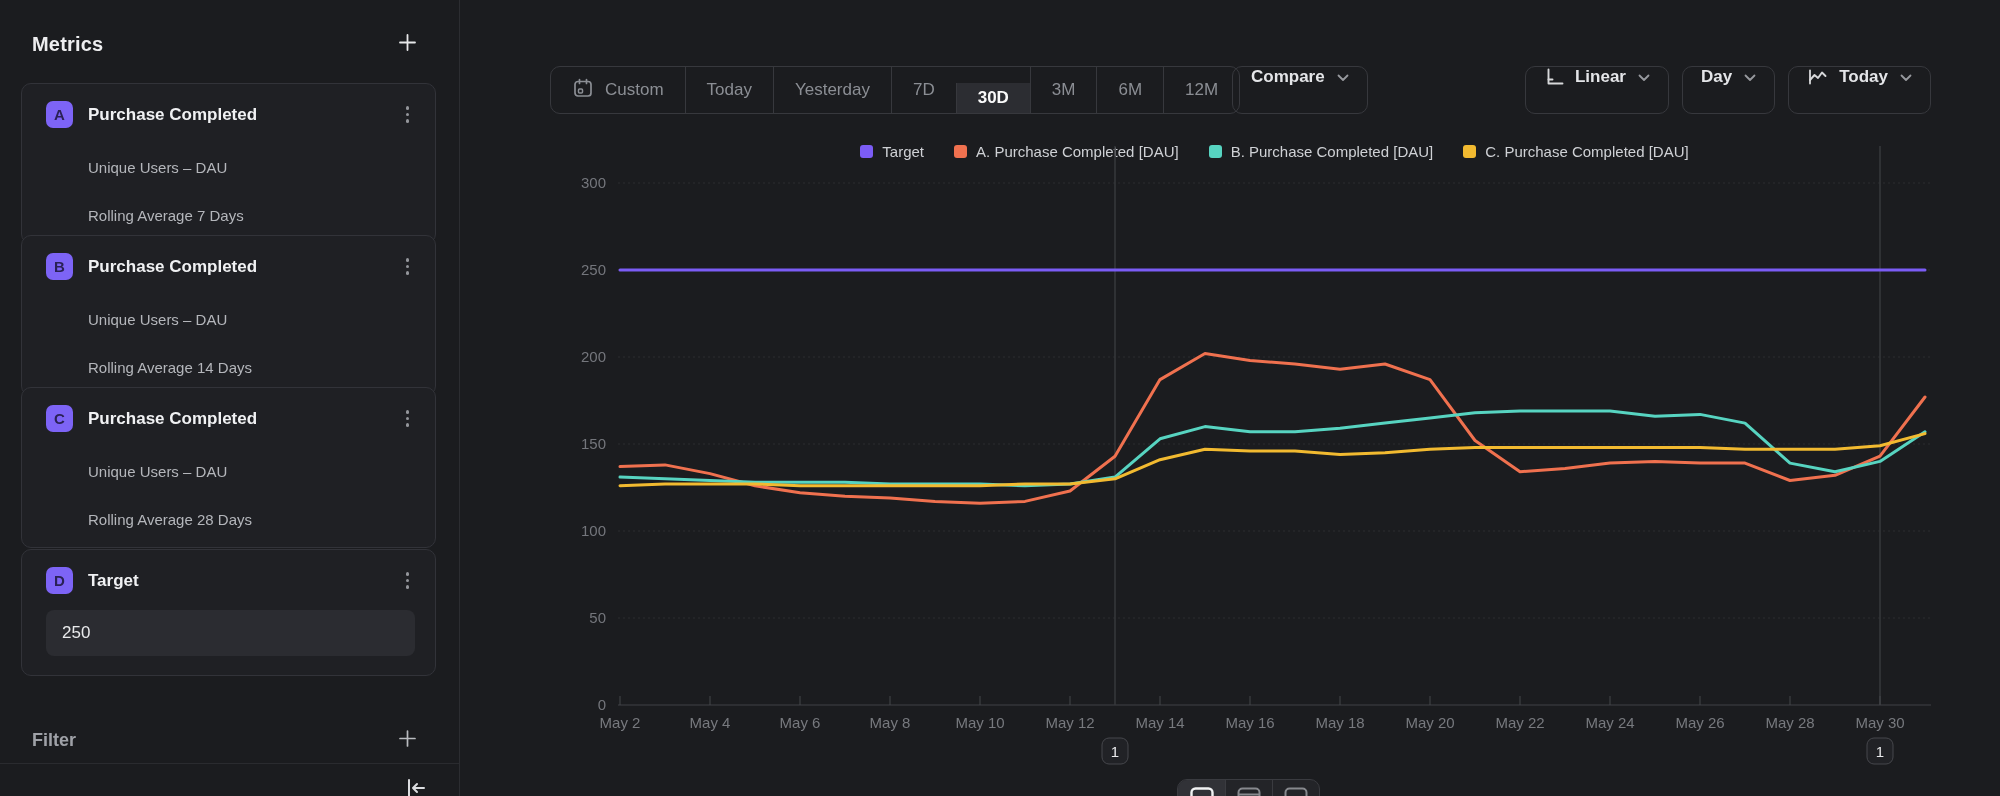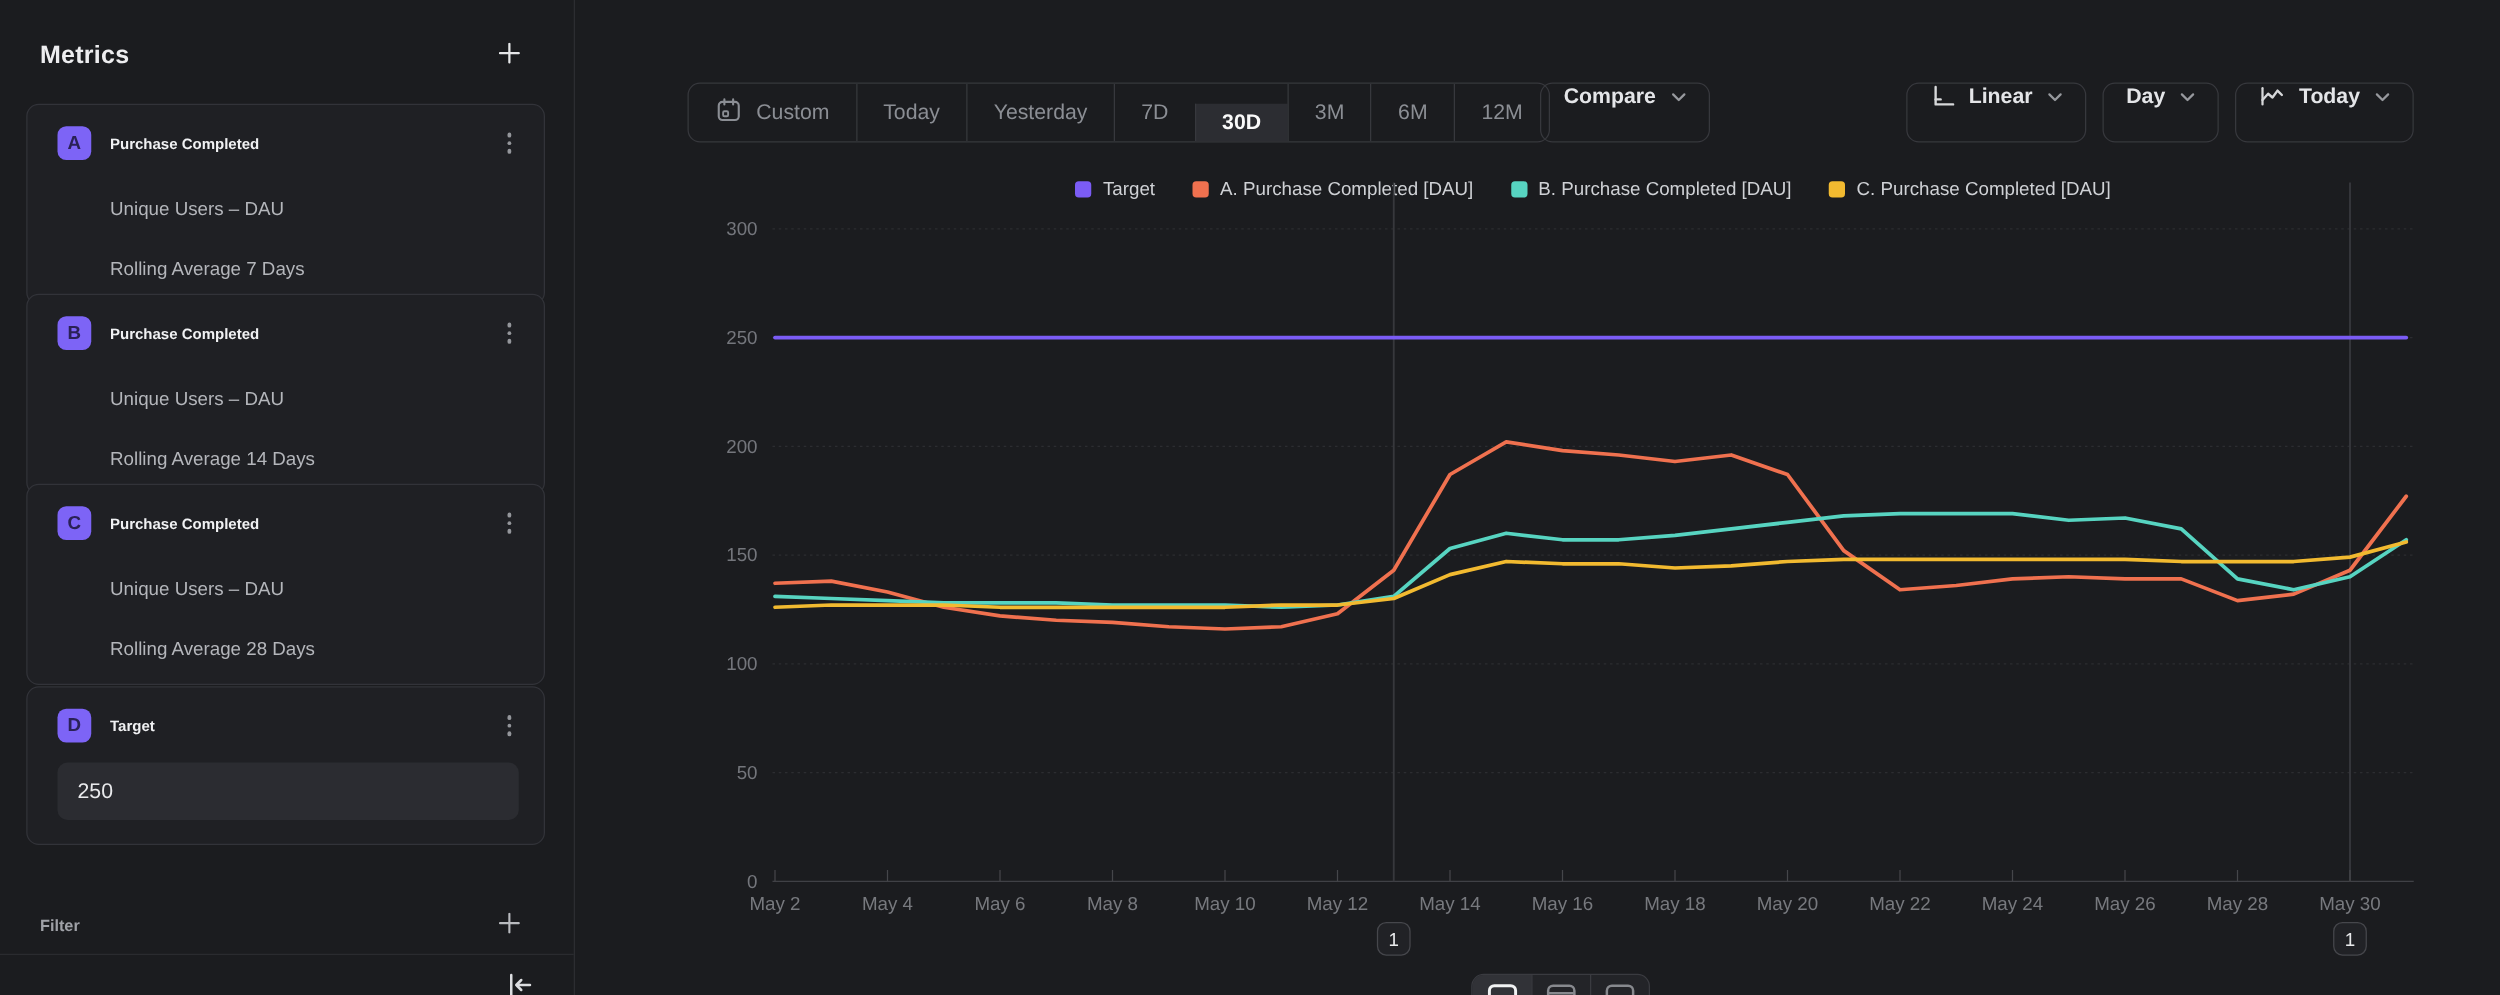--- a/index.html
+++ b/index.html
@@ -24,7 +24,7 @@
     width:27px; height:27px; border-radius:7px; background:#7d64f6; color:#2a2156;
     font-size:15px; font-weight:700; display:flex; align-items:center; justify-content:center; flex:0 0 27px;
   }
-  .card-title { font-size:12px; font-weight:700; color:#f0f1f3; margin-left:15px; flex:1; }
+  .card-title { font-size:17px; font-weight:700; color:#f0f1f3; margin-left:15px; flex:1; }
   .kebab { display:flex; flex-direction:column; gap:3px; background:none; border:none; cursor:pointer; padding:4px 6px; }
   .kebab i { width:3.5px; height:3.5px; border-radius:50%; background:#94969b; display:block; }
   .card-line { font-size:15px; color:#b4b6bb; margin-top:31px; margin-left:42px; }

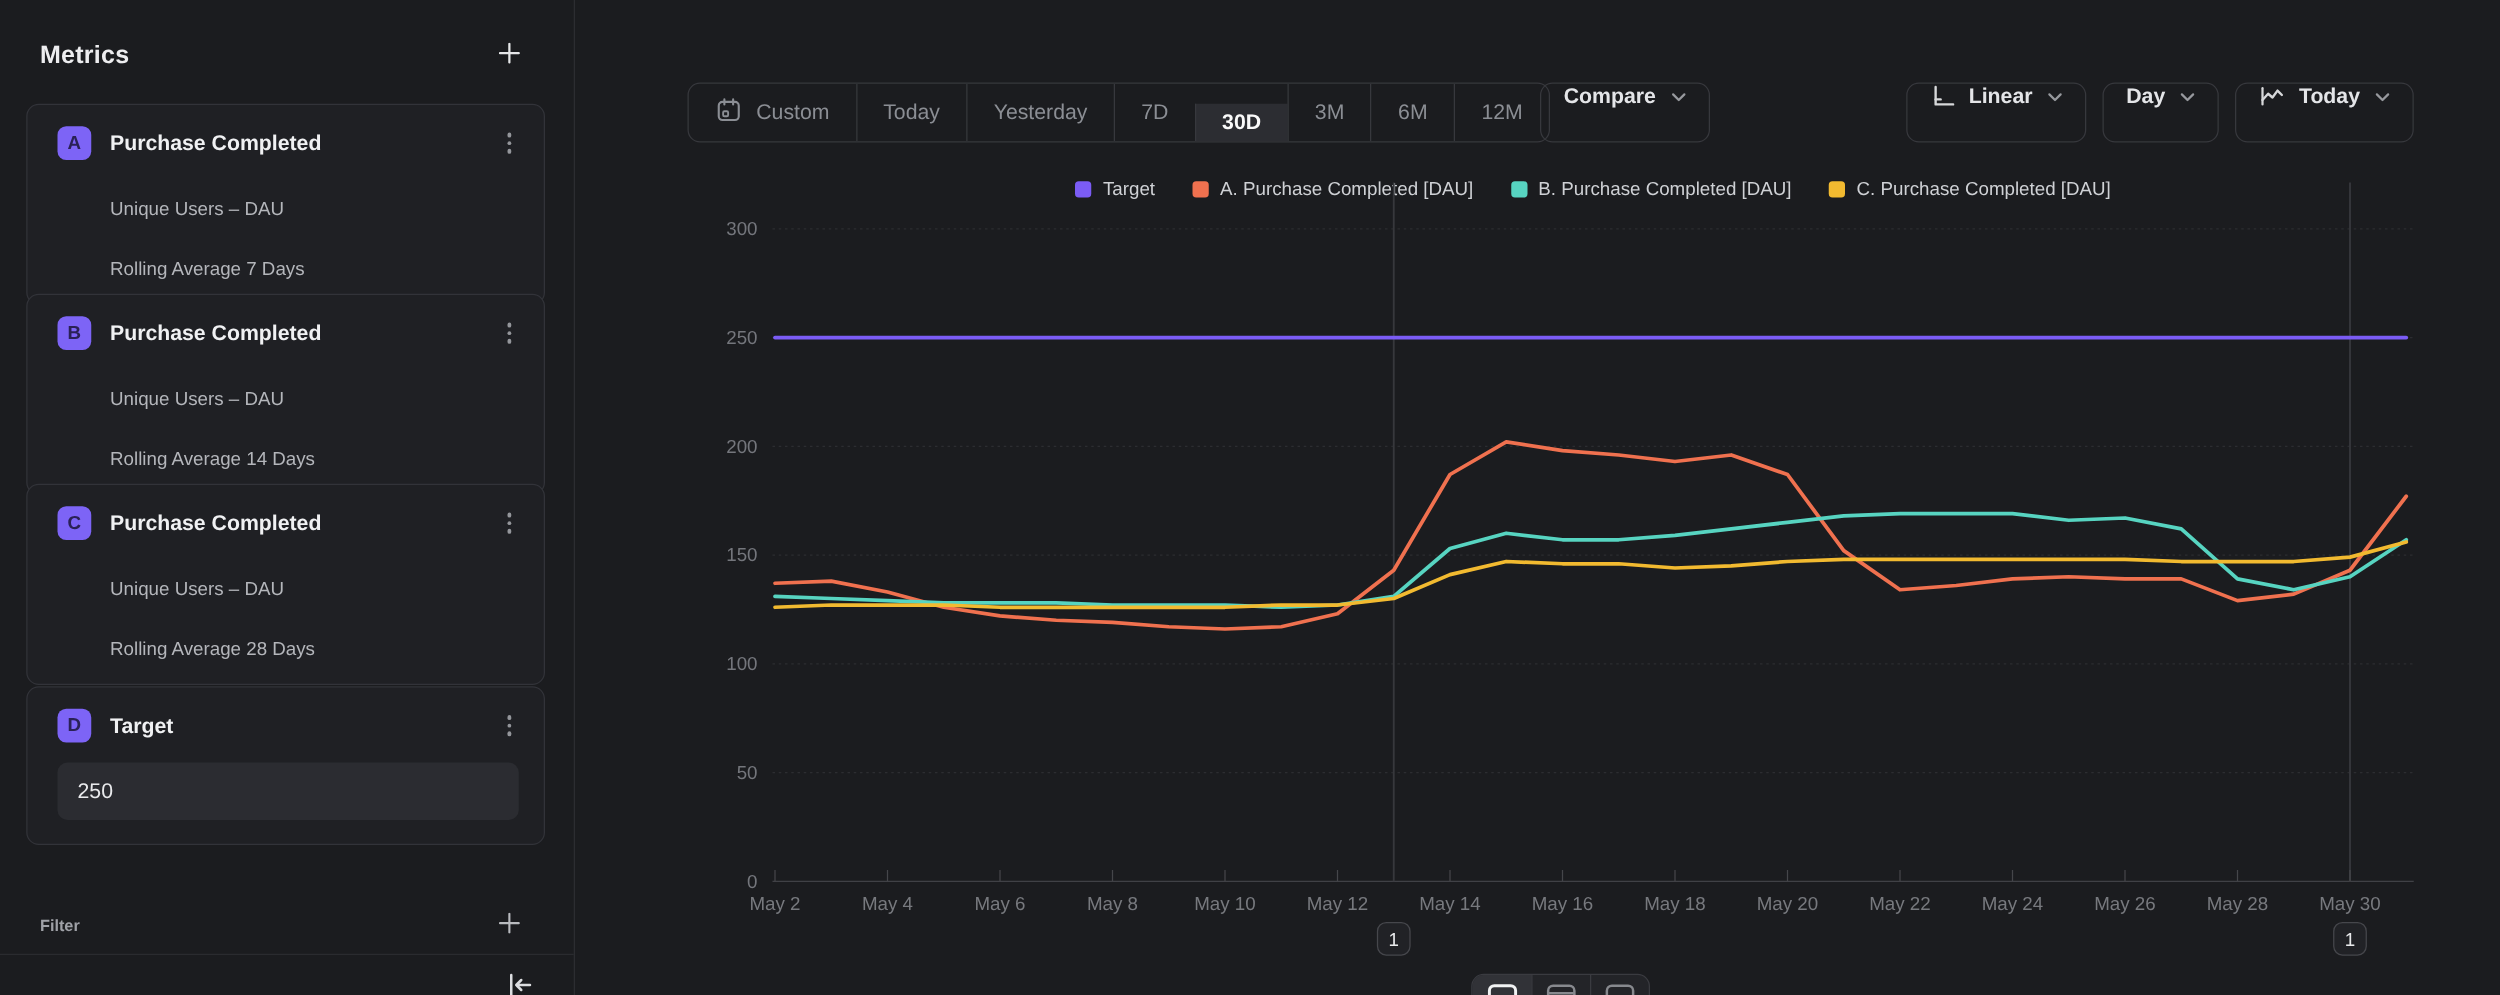--- a/index.html
+++ b/index.html
@@ -33,7 +33,7 @@
     color:#e9eaec; font-size:17px; font-family:"Liberation Sans", sans-serif; padding:0 16px;
   }
   .filter-row { position:absolute; left:32px; right:40px; top:726px; display:flex; align-items:center; justify-content:space-between; }
-  .filter-title { font-size:13px; font-weight:700; color:#9fa1a7; }
+  .filter-title { font-size:18px; font-weight:700; color:#9fa1a7; }
   .sidebar-divider { position:absolute; left:0; right:1px; top:763px; height:0; border-top:1px solid #2a2b2f; }
   .collapse-btn { position:absolute; right:32px; top:776px; background:none; border:none; cursor:pointer; }
   

